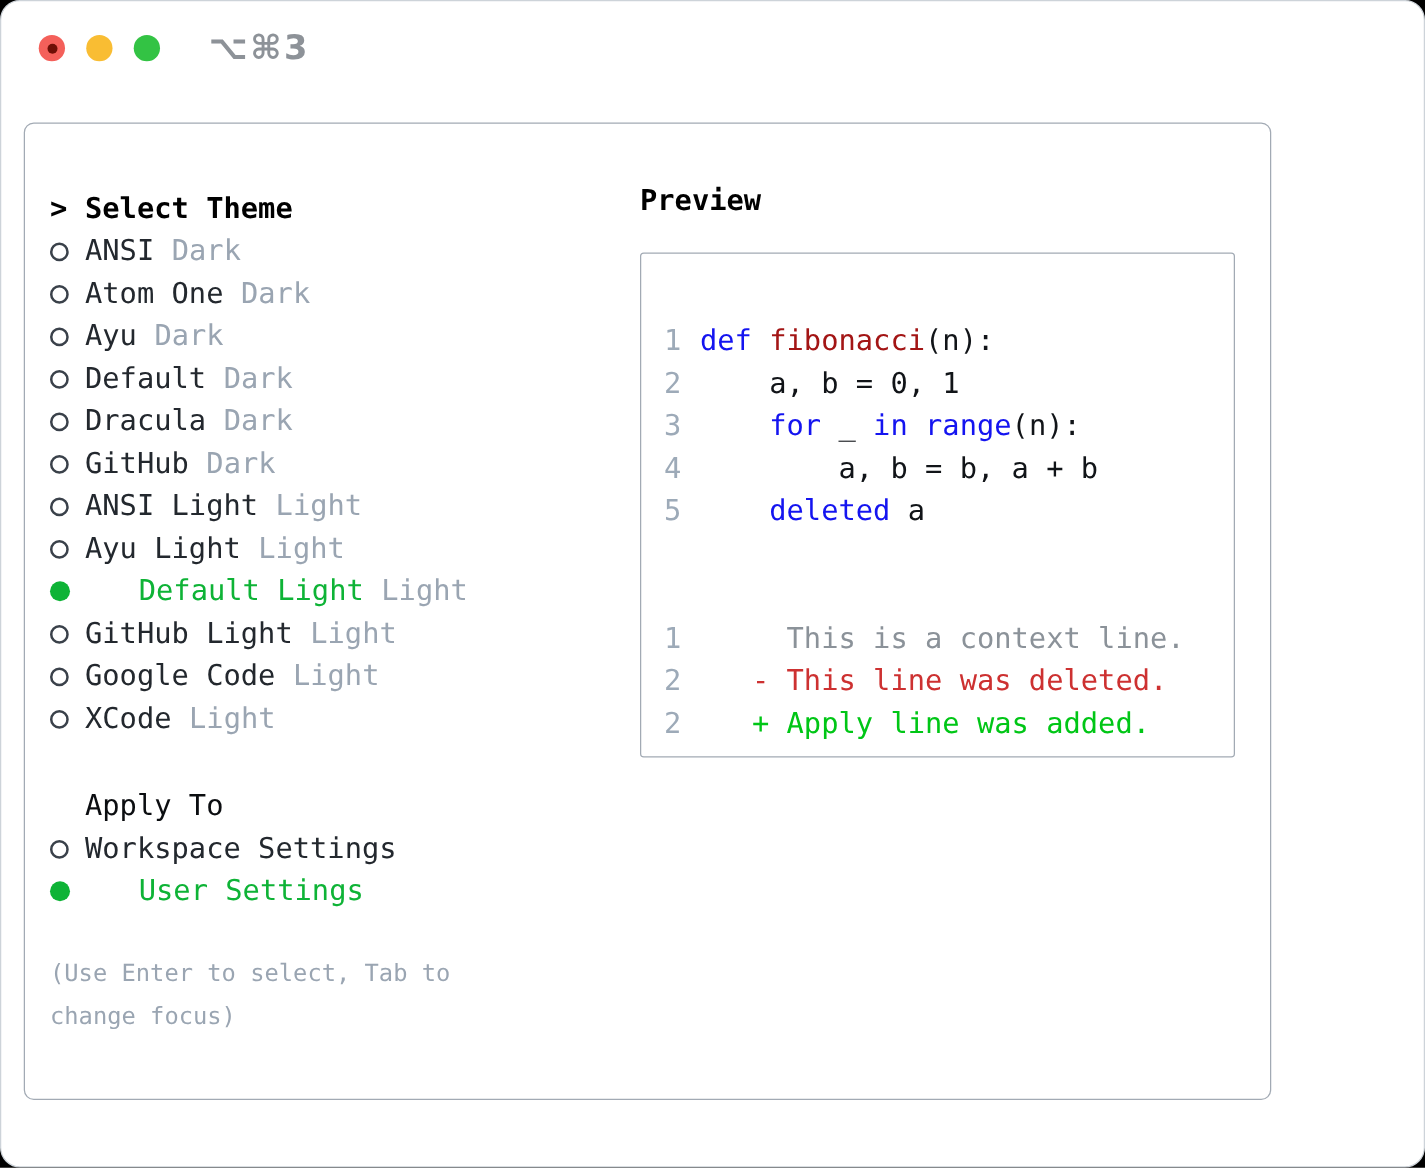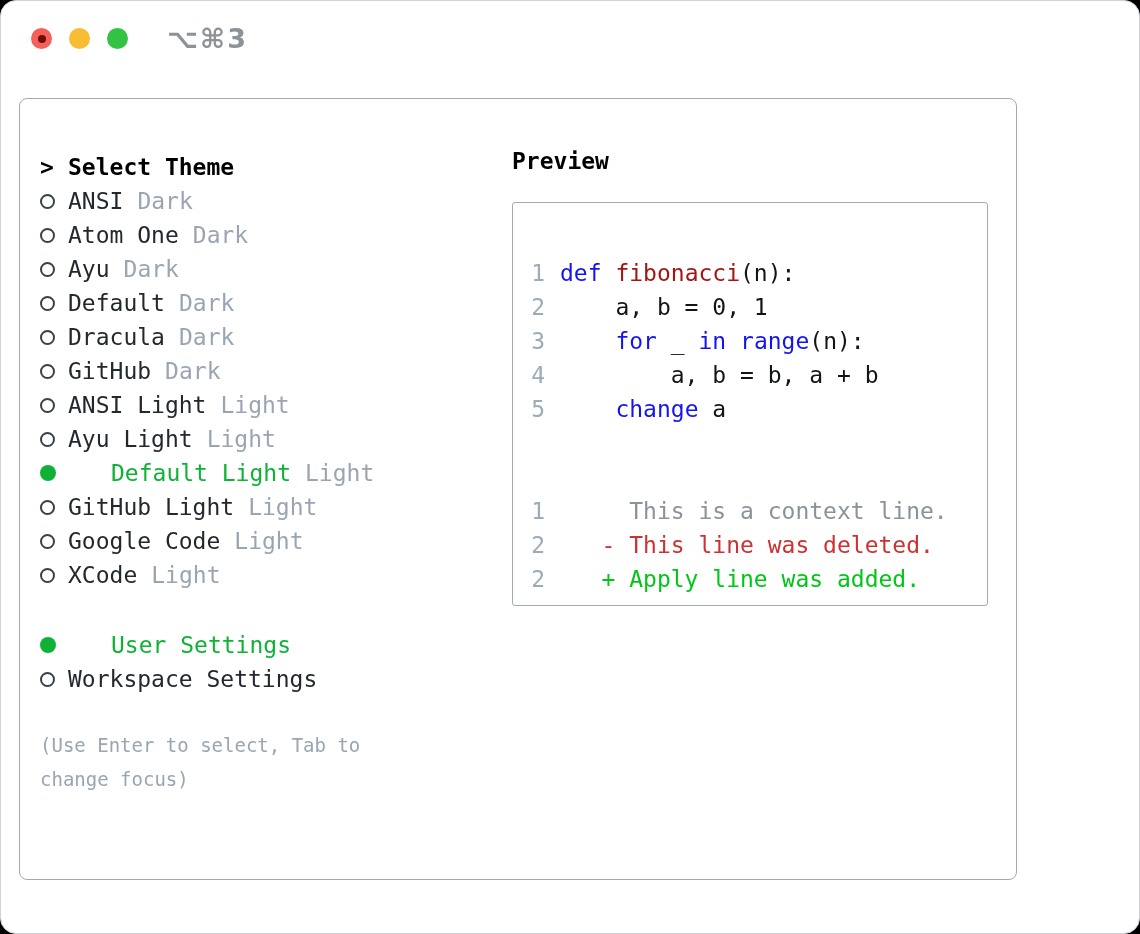--- a/index.html
+++ b/index.html
@@ -208,7 +208,7 @@
         <div class="crow"><span class="lnum">2</span><span class="tok">    a, b = 0, 1</span></div>
         <div class="crow"><span class="lnum">3</span><span class="tok">    </span><span class="tok kw">for</span><span class="tok"> _ </span><span class="tok kw">in</span><span class="tok"> </span><span class="tok kw">range</span><span class="tok">(n):</span></div>
         <div class="crow"><span class="lnum">4</span><span class="tok">        a, b = b, a + b</span></div>
-        <div class="crow"><span class="lnum">5</span><span class="tok">    </span><span class="tok kw">change</span><span class="tok"> a</span></div>
+        <div class="crow"><span class="lnum">5</span><span class="tok">    </span><span class="tok kw">deleted</span><span class="tok"> a</span></div>
         <div class="crow"><span class="lnum"></span></div>
         <div class="crow"><span class="lnum"></span></div>
         <div class="crow"><span class="lnum">1</span><span class="tok ctx">     This is a context line.</span></div>

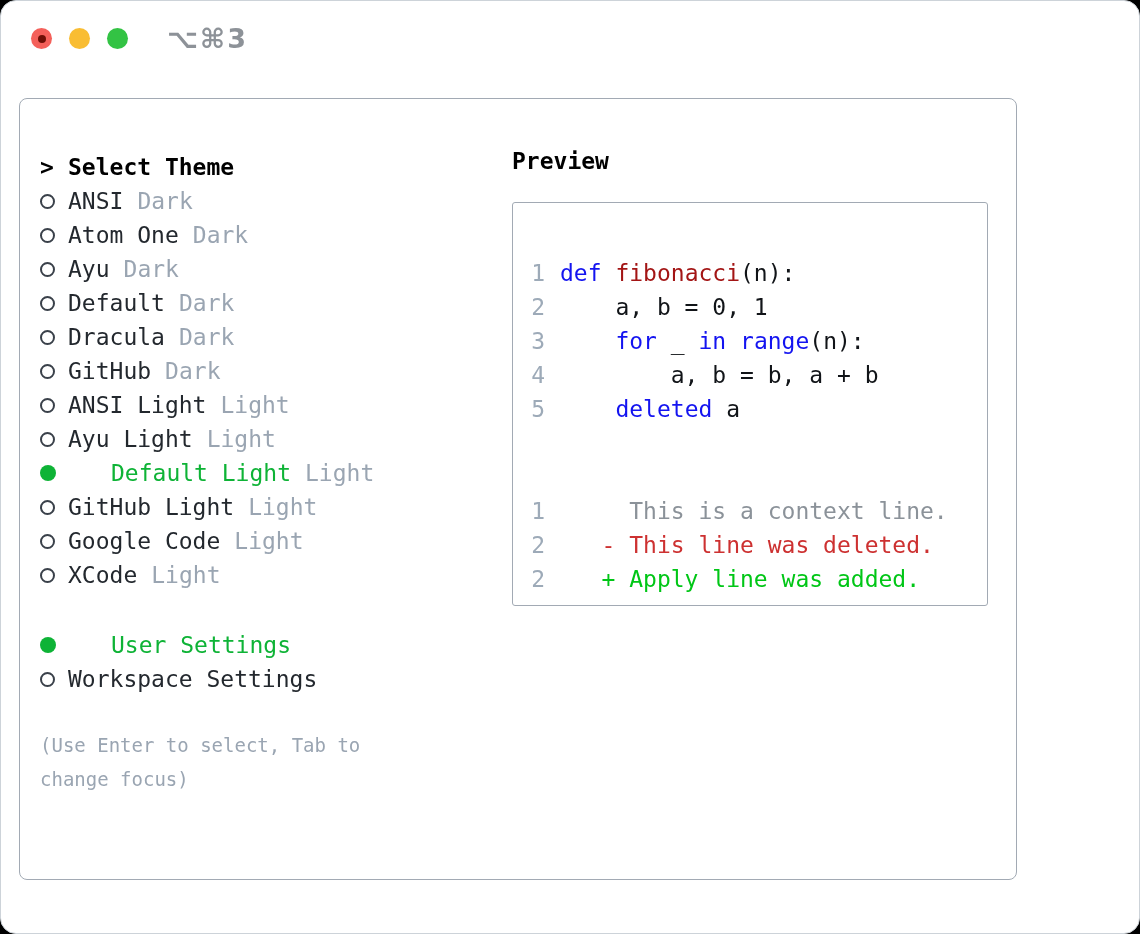--- a/index.html
+++ b/index.html
@@ -188,6 +188,10 @@
 
       <div class="spacer36"></div>
 
+      <div class="row">
+        <span class="marker"></span>
+        <span class="label header2">Apply To</span>
+      </div>
 
       <div id="apply-options">
           <div class="row"><span class="marker"><span class="dotsel"></span></span><span class="label sel">User Settings</span></div>

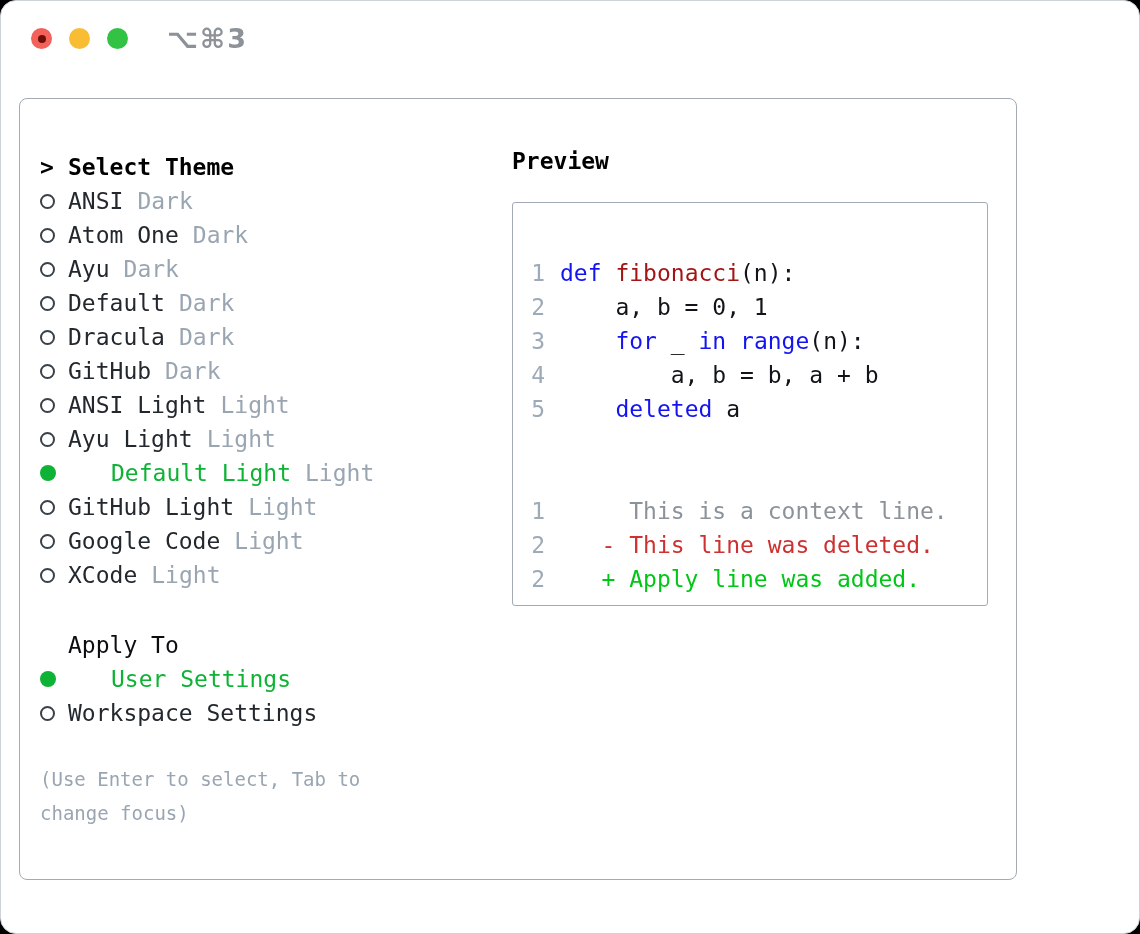--- a/index.html
+++ b/index.html
@@ -194,8 +194,8 @@
       </div>
 
       <div id="apply-options">
+          <div class="row"><span class="marker"><span class="ring"></span></span><span class="label">Workspace Settings</span></div>
           <div class="row"><span class="marker"><span class="dotsel"></span></span><span class="label sel">User Settings</span></div>
-          <div class="row"><span class="marker"><span class="ring"></span></span><span class="label">Workspace Settings</span></div>
         </div>
 
       <div class="spacer32"></div>

